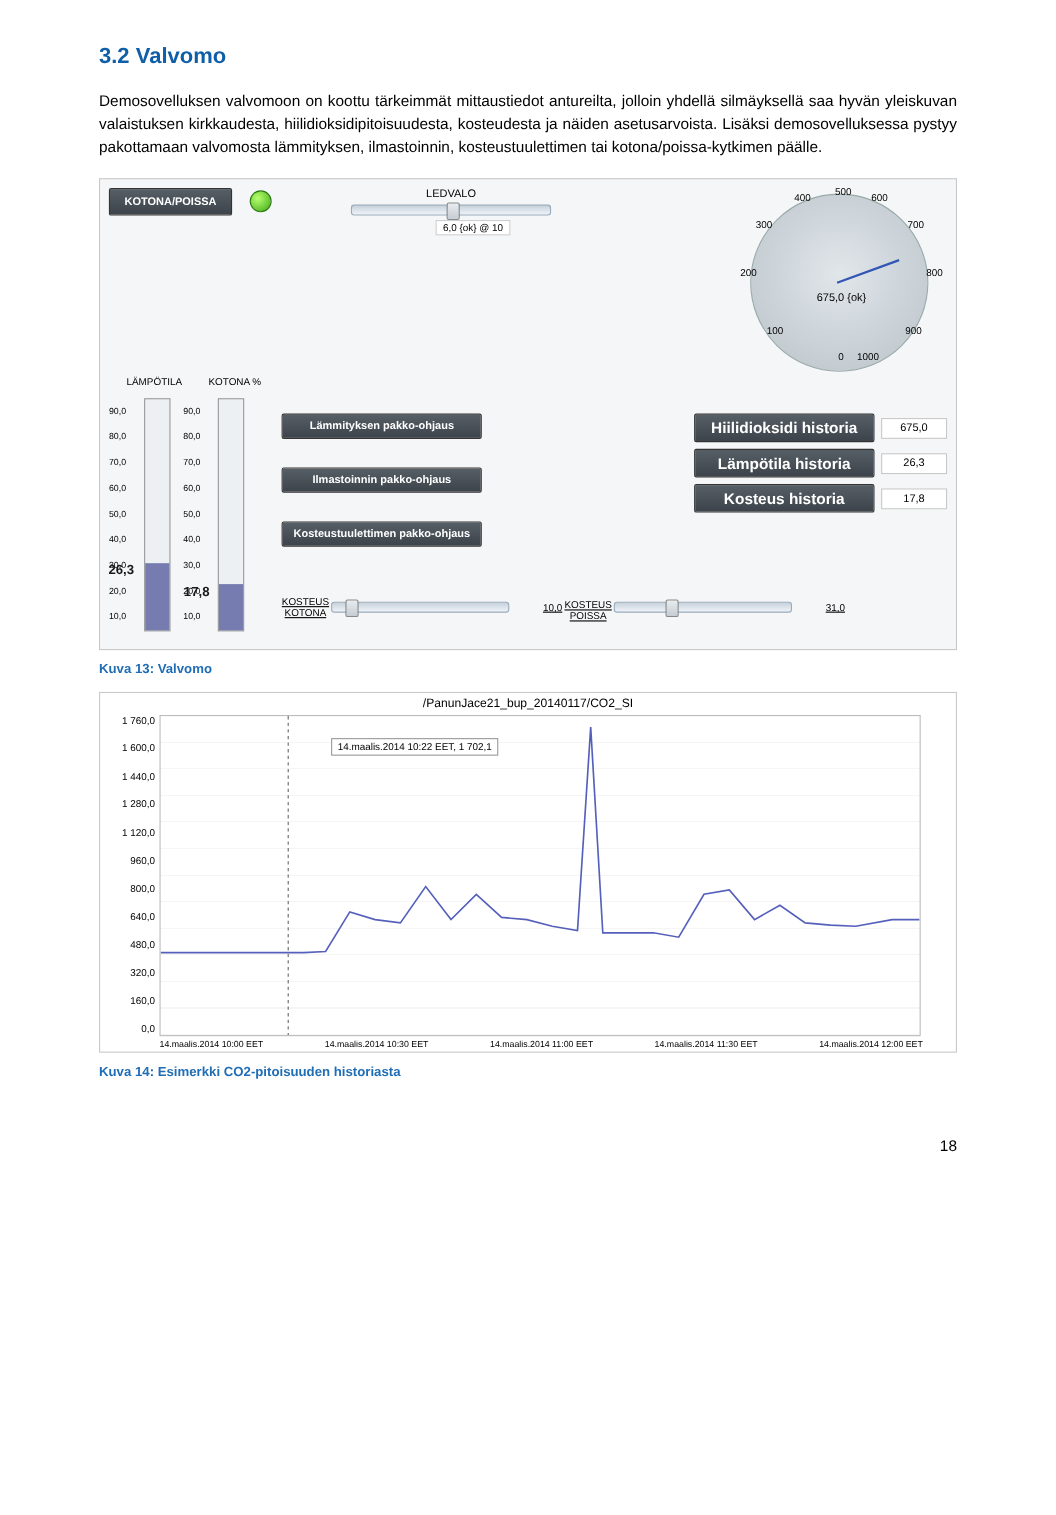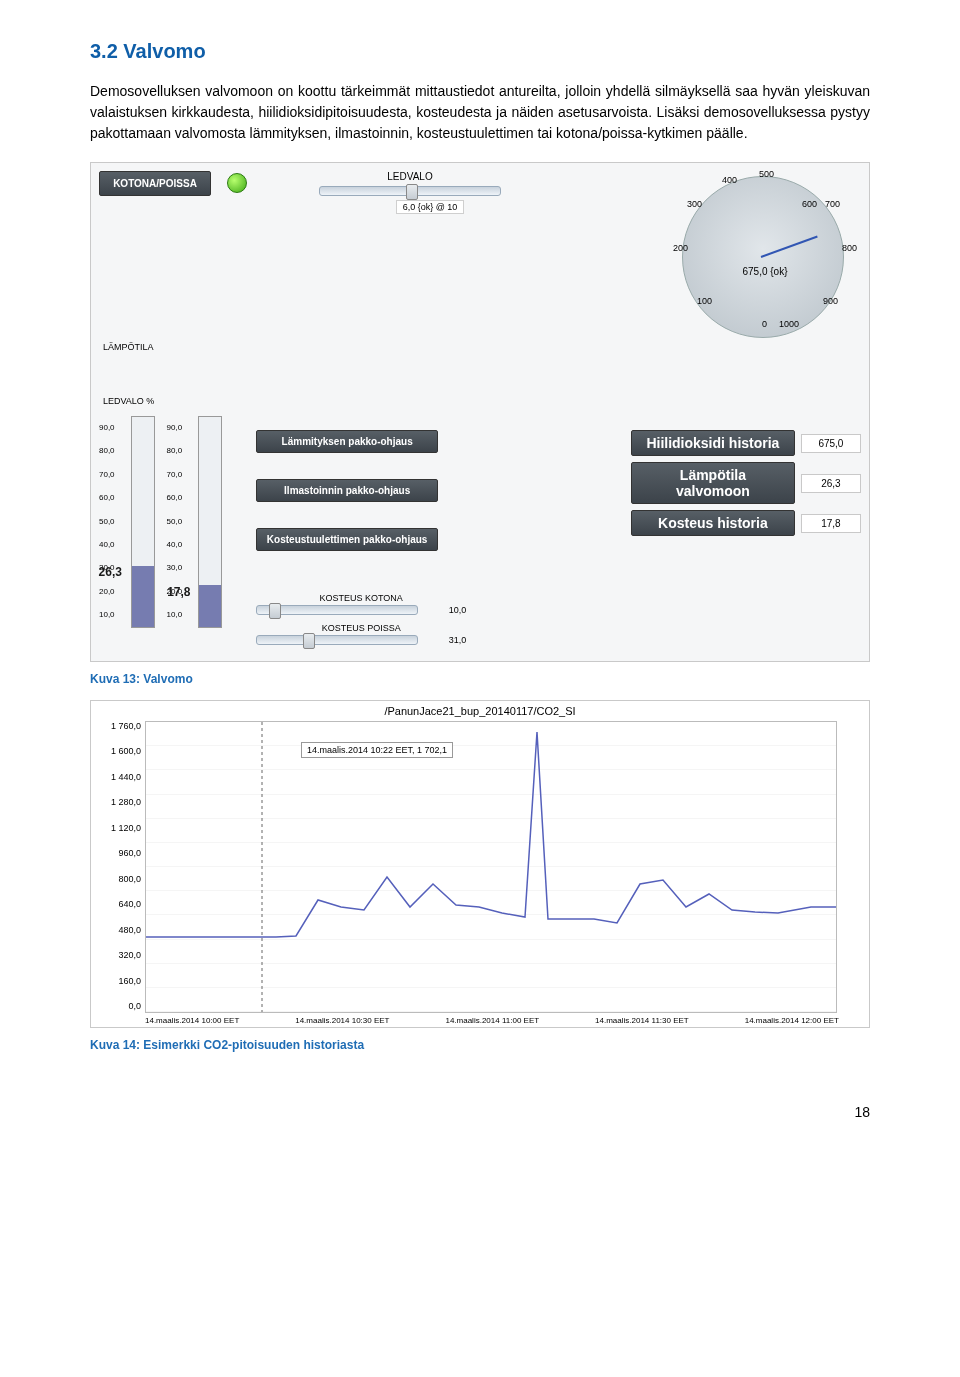--- a/index.html
+++ b/index.html
@@ -343,7 +343,7 @@
         <span class="tick-label" style="left:20px; top:28px;">300</span>
         <span class="tick-label" style="left:55px; top:4px;">400</span>
         <span class="tick-label" style="left:92px; top:-2px;">500</span>
-        <span class="tick-label" style="left:135px;top:4px;margin-top:24px;">600</span>
+        <span class="tick-label" style="left:125px;top:4px;">600</span>
         <span class="tick-label" style="left:158px;top:28px;">700</span>
         <span class="tick-label" style="left:175px;top:72px;">800</span>
         <span class="tick-label" style="left:156px;top:125px;">900</span>

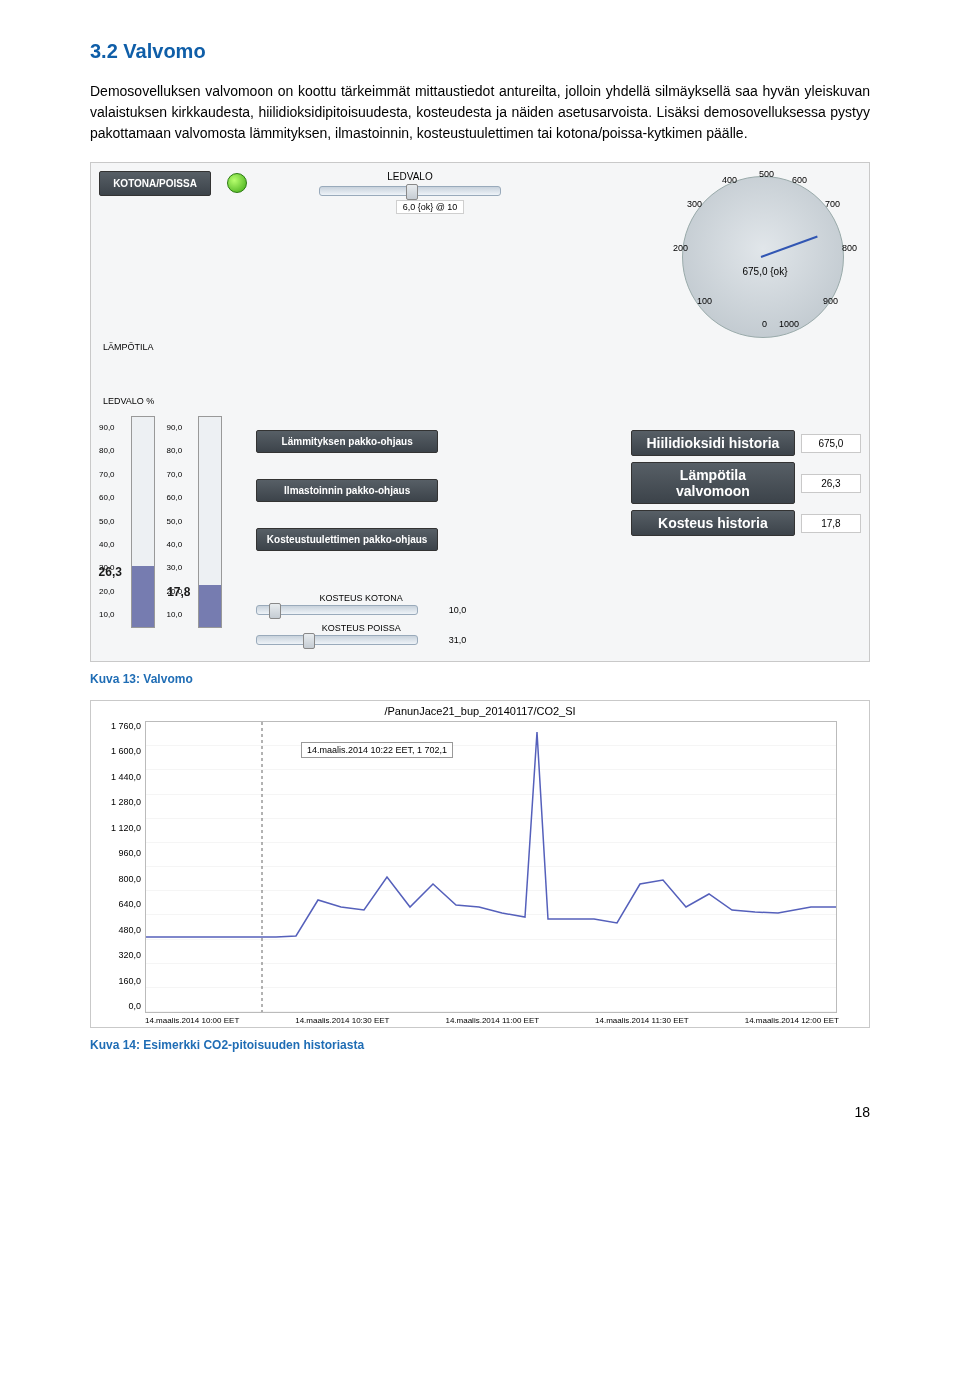--- a/index.html
+++ b/index.html
@@ -353,7 +353,7 @@
       </div>
     </div>
 
-    <div style="display:flex; gap:40px; margin-left:4px; margin-bottom:2px;flex-direction:column;">
+    <div style="display:flex; gap:24px; margin-left:16px; margin-bottom:2px;">
       <div class="thermo-head">LÄMPÖTILA</div>
       <div class="thermo-head">LEDVALO %</div>
     </div>

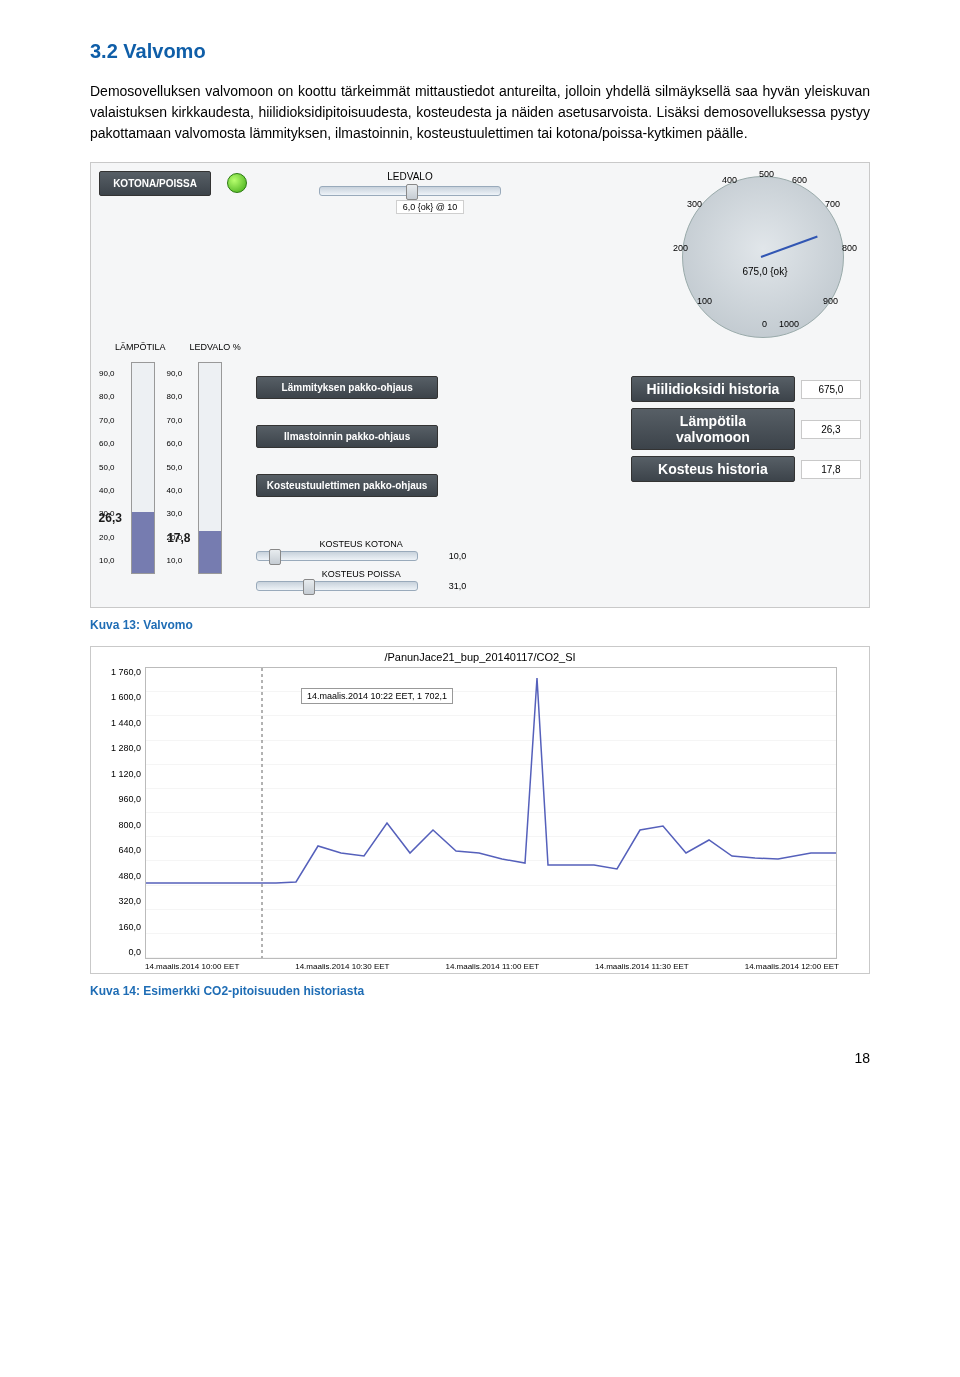--- a/index.html
+++ b/index.html
@@ -355,7 +355,7 @@
 
     <div style="display:flex; gap:24px; margin-left:16px; margin-bottom:2px;">
       <div class="thermo-head">LÄMPÖTILA</div>
-      <div class="thermo-head">LEDVALO %</div>
+      <div class="thermo-head">KOTONA %</div>
     </div>
 
     <div class="lower">

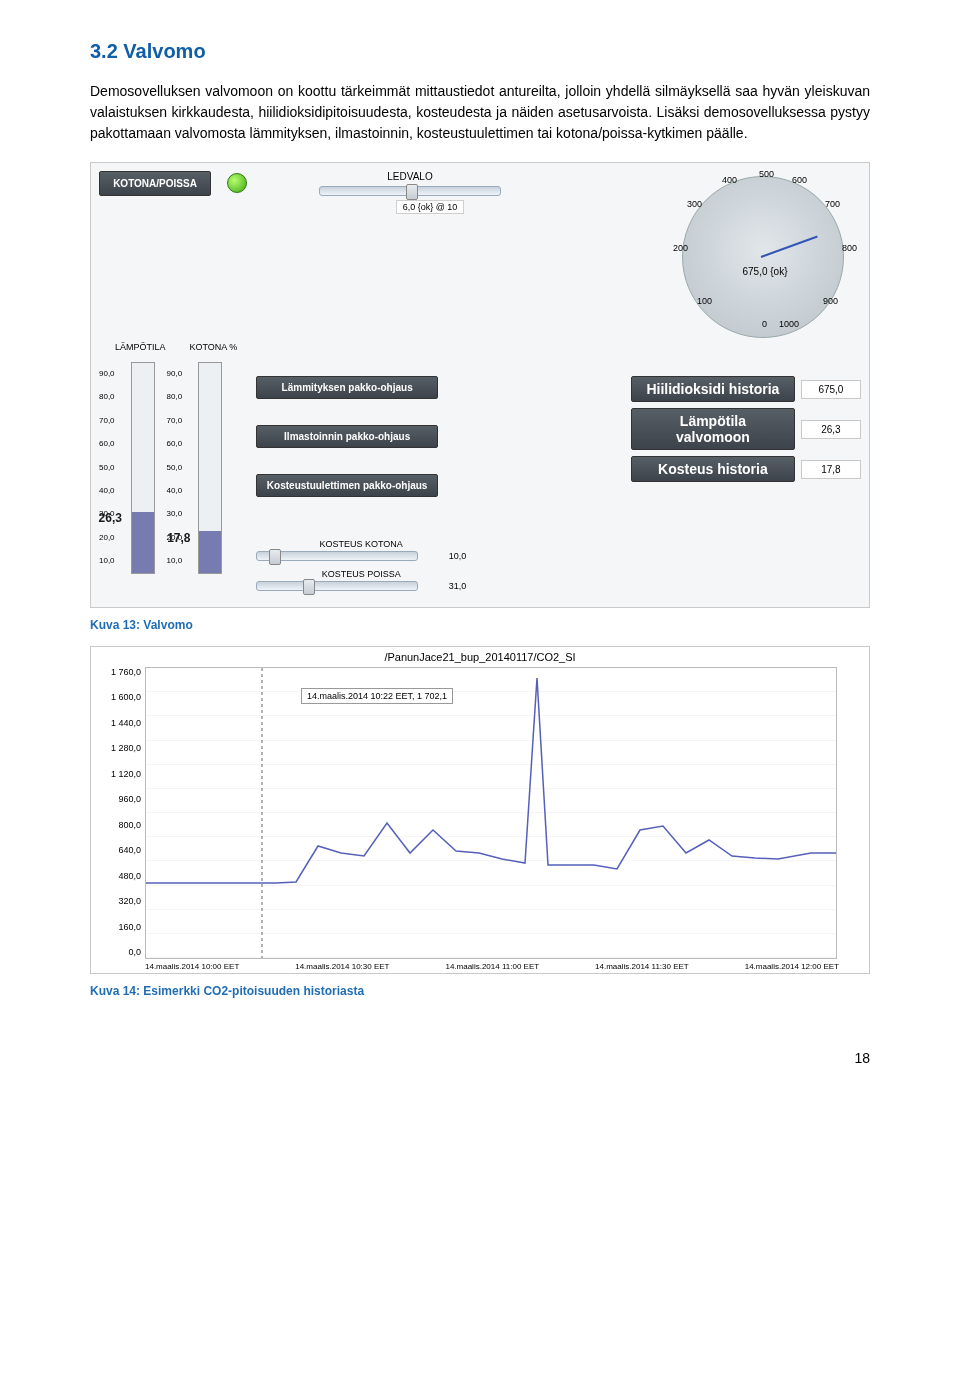--- a/index.html
+++ b/index.html
@@ -432,7 +432,7 @@
           <div class="hist-val">675,0</div>
         </div>
         <div class="hist-row">
-          <div class="hist-btn">Lämpötila valvomoon</div>
+          <div class="hist-btn">Lämpötila historia</div>
           <div class="hist-val">26,3</div>
         </div>
         <div class="hist-row">

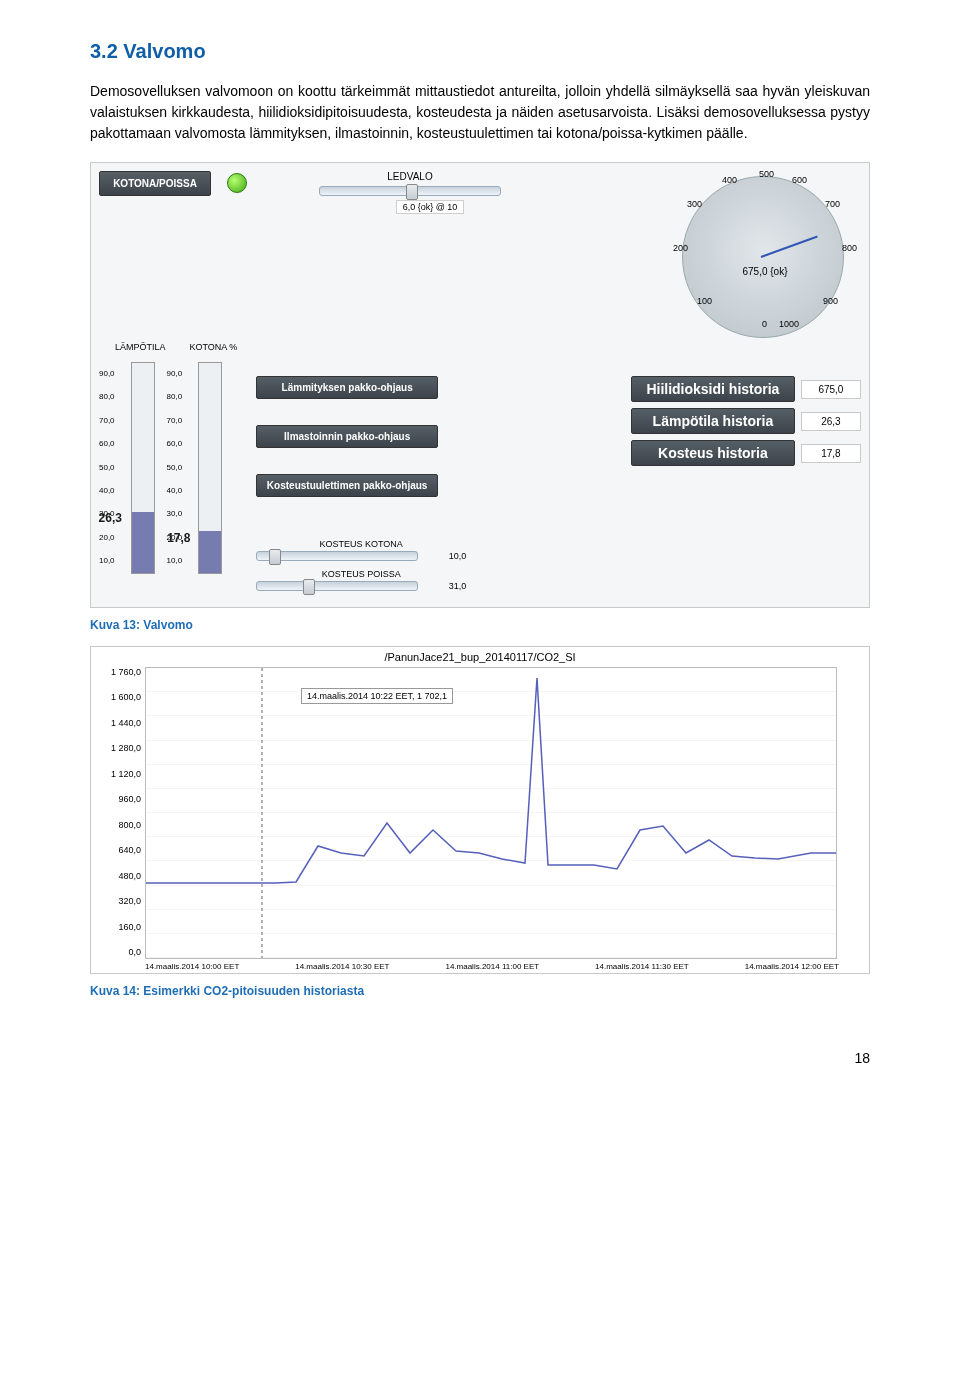--- a/index.html
+++ b/index.html
@@ -408,7 +408,7 @@
 
         <div style="height:22px;"></div>
 
-        <div style="display:flex; flex-direction:column; gap:2px; align-items:center;">
+        <div style="display:flex; gap:2px; align-items:center;text-decoration:underline;">
           <div class="klabel">KOSTEUS KOTONA</div>
           <div class="kslider-row">
             <div class="hslider kslider">

